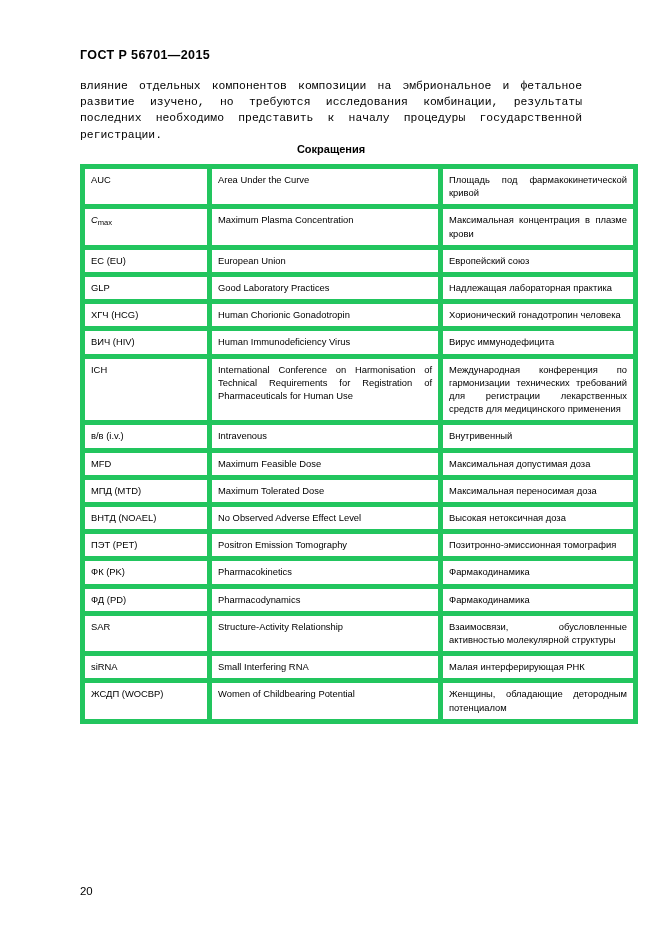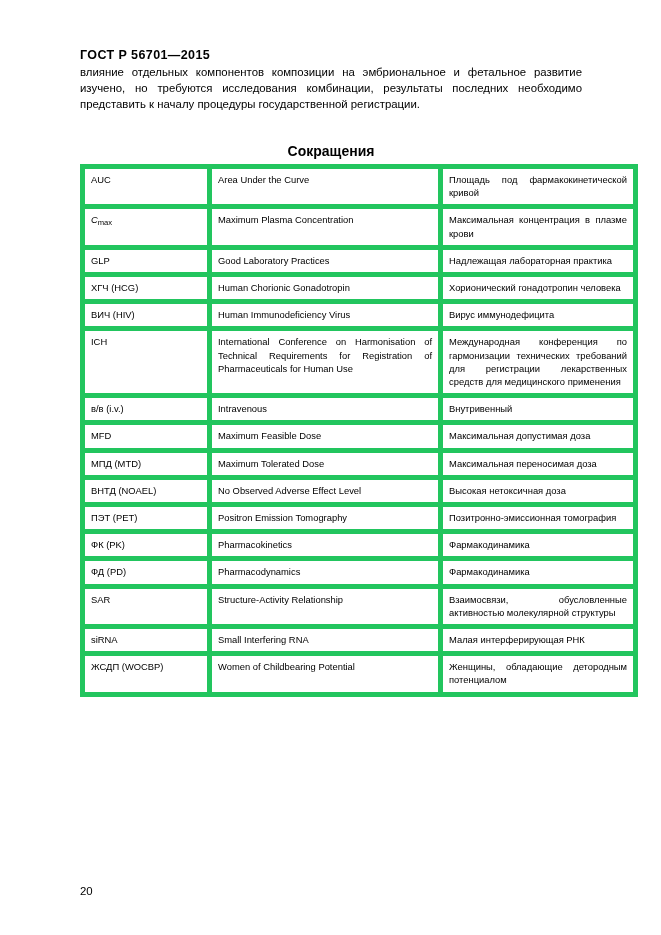--- a/index.html
+++ b/index.html
@@ -33,9 +33,9 @@
   .intro {
     position: absolute;
     left: 80px;
-    top: 64px;
+    top: 78px;
     width: 502px;
-    font-family: Liberation Sans, sans-serif;
+    font-family: Liberation Mono, monospace;
     font-size: 11.4px;
     line-height: 16.2px;
     text-align: justify;

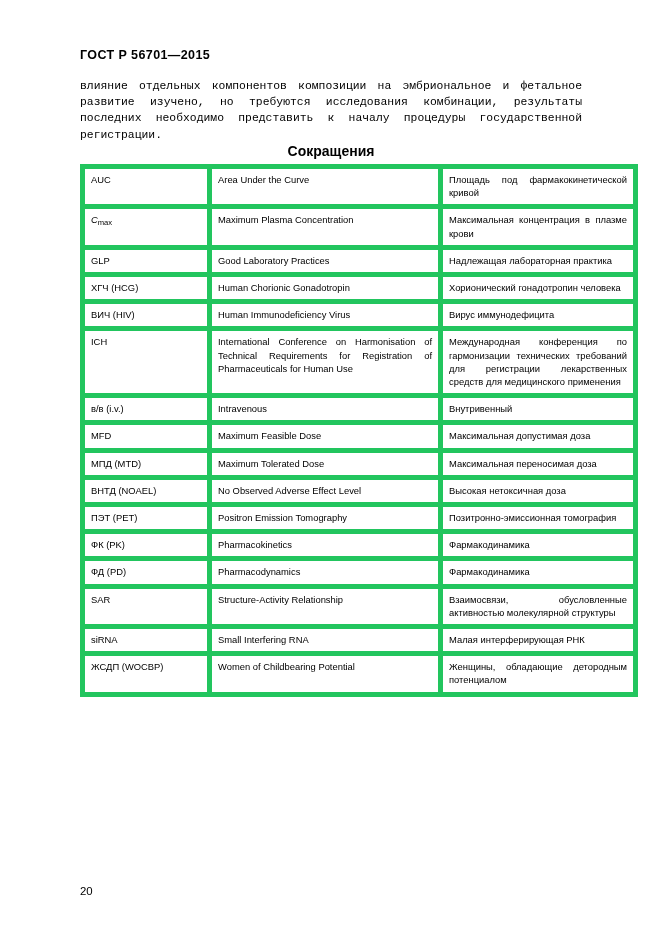--- a/index.html
+++ b/index.html
@@ -49,7 +49,7 @@
     text-align: center;
     font-family: "Liberation Sans", sans-serif;
     font-weight: bold;
-    font-size: 14px;
+    font-size: 11px;
   }
   table.abbr {
     position: absolute;

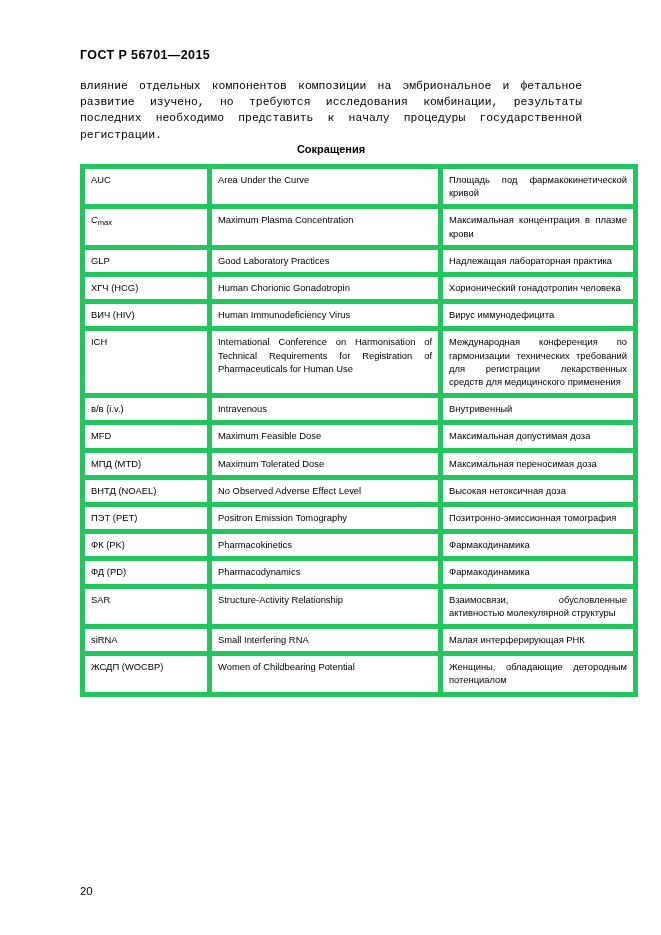--- a/index.html
+++ b/index.html
@@ -123,6 +123,15 @@
           </td>
       </tr>
       <tr>
+        <td class="c1"><span>EC (EU)</span></td>
+        <td class="c2">
+            <div class="just">European Union</div>
+          </td>
+        <td class="c3">
+            <div class="just">Европейский союз</div>
+          </td>
+      </tr>
+      <tr>
         <td class="c1"><span>GLP</span></td>
         <td class="c2">
             <div class="just">Good Laboratory Practices</div>

